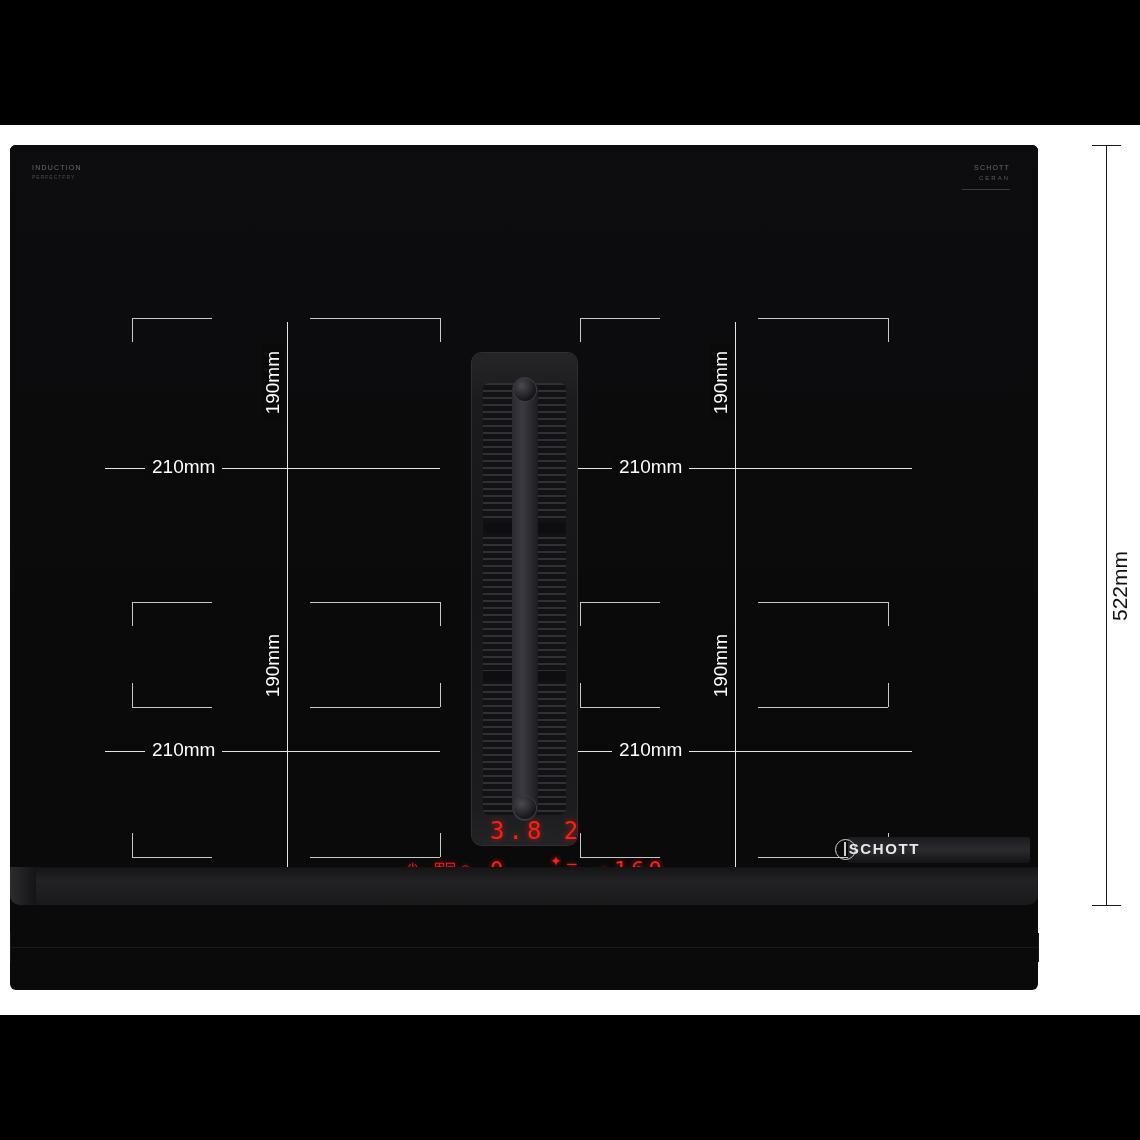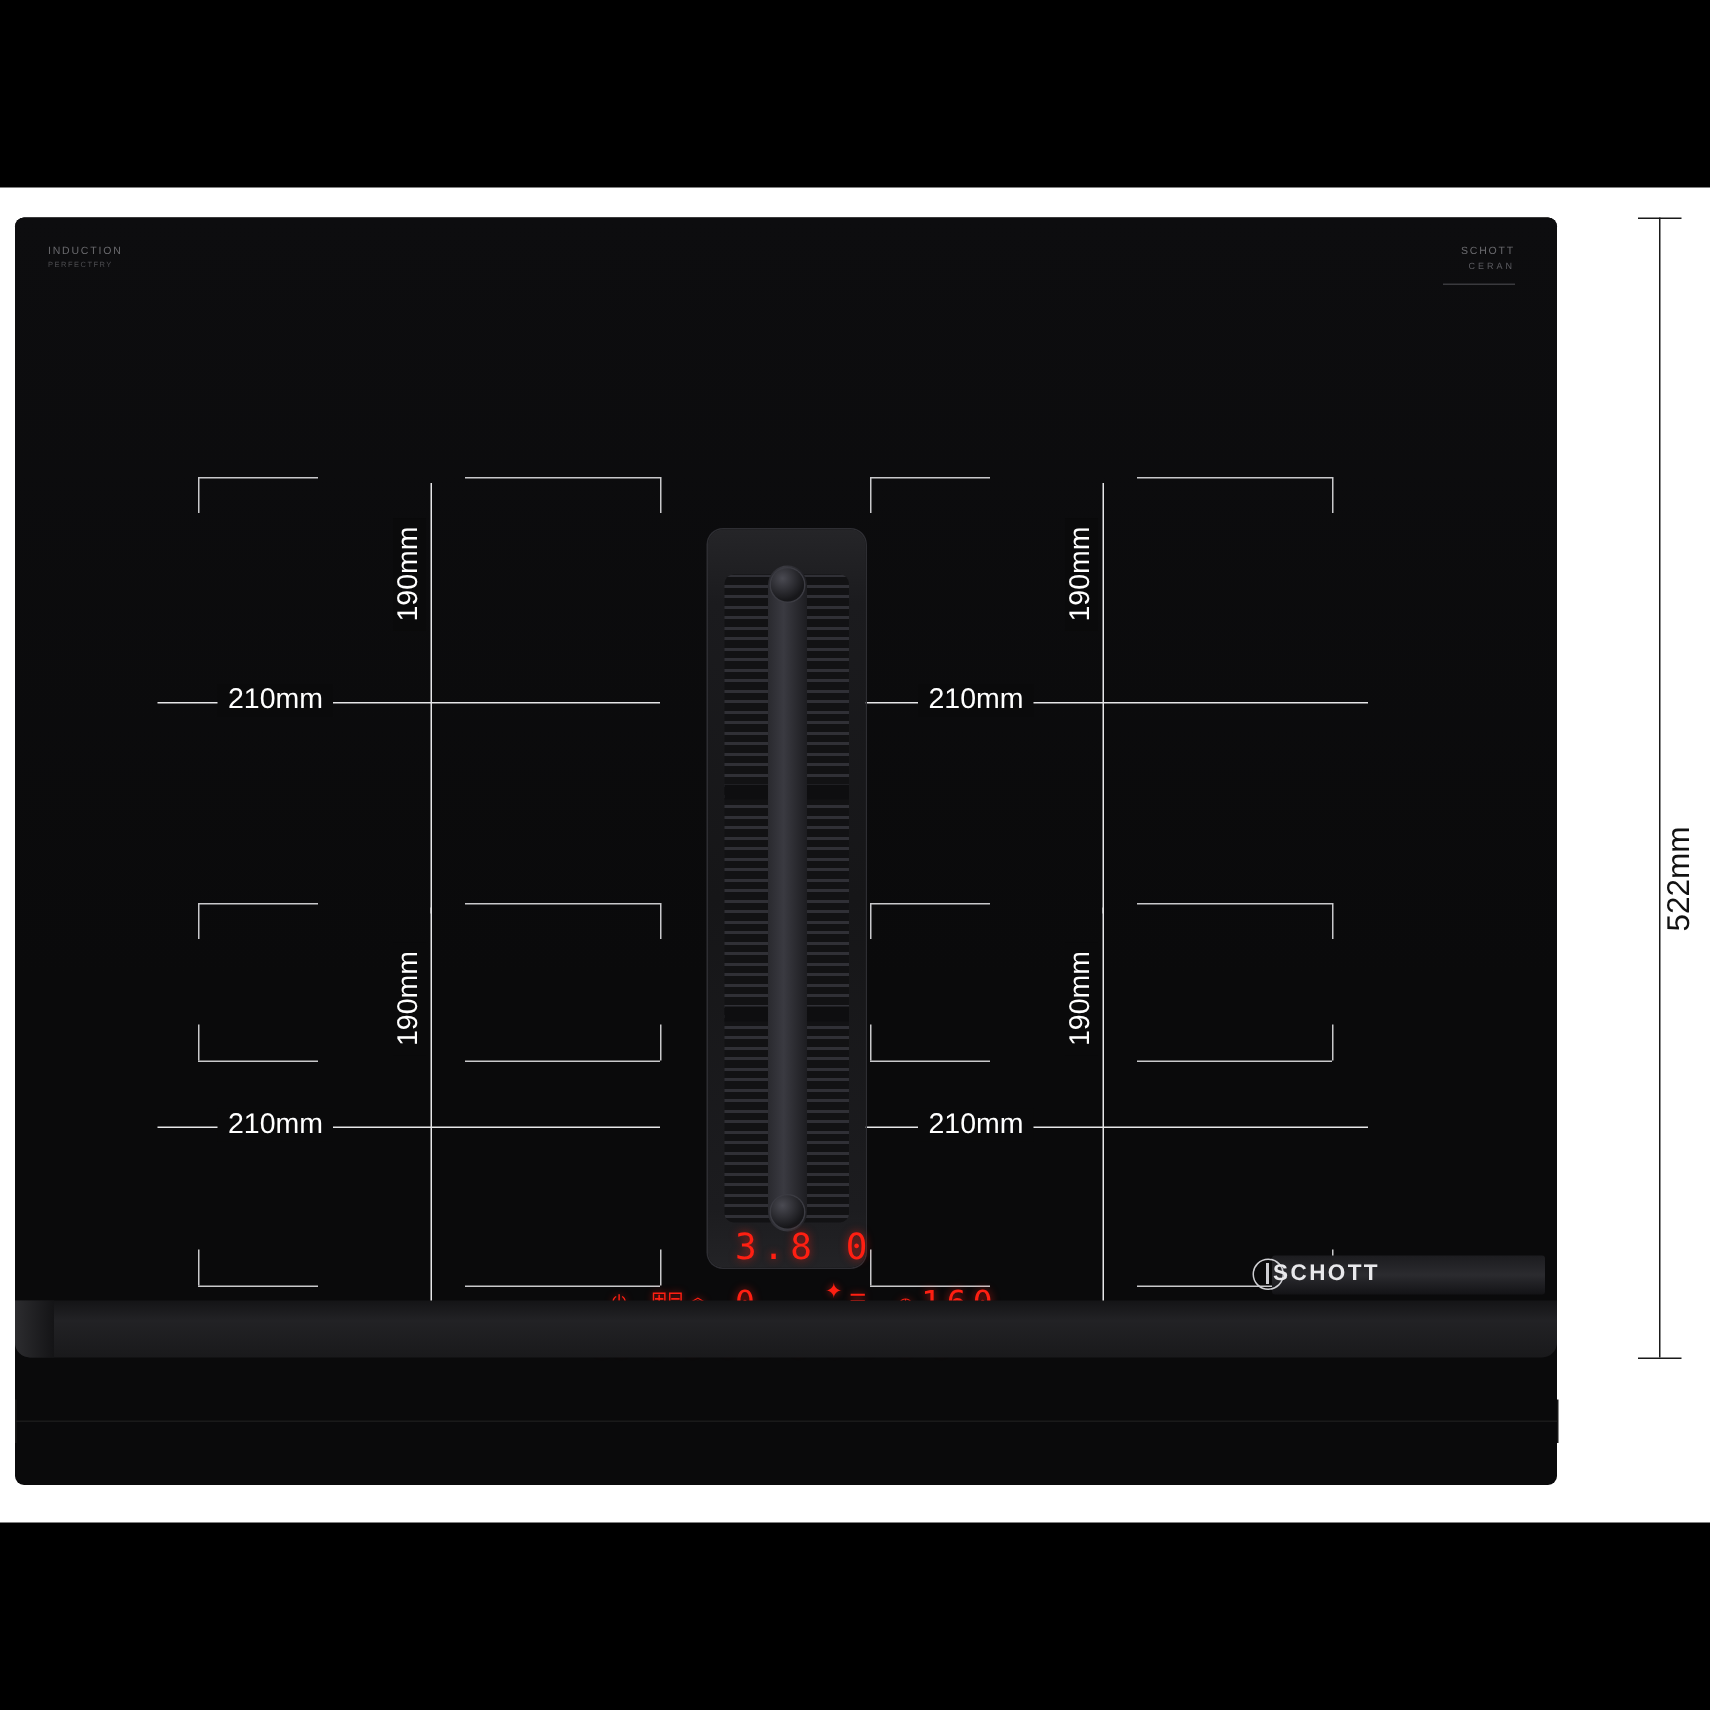--- a/index.html
+++ b/index.html
@@ -390,7 +390,7 @@
       </div>
 
       <div id="control-panel">
-        <div class="display-row" id="display-main">3.8 0</div>
+        <div class="display-row" id="display-main">3.8 2</div>
         <div class="display-row" id="display-sub-left">0</div>
         <div class="display-row" id="display-sub-right">160</div>
 

